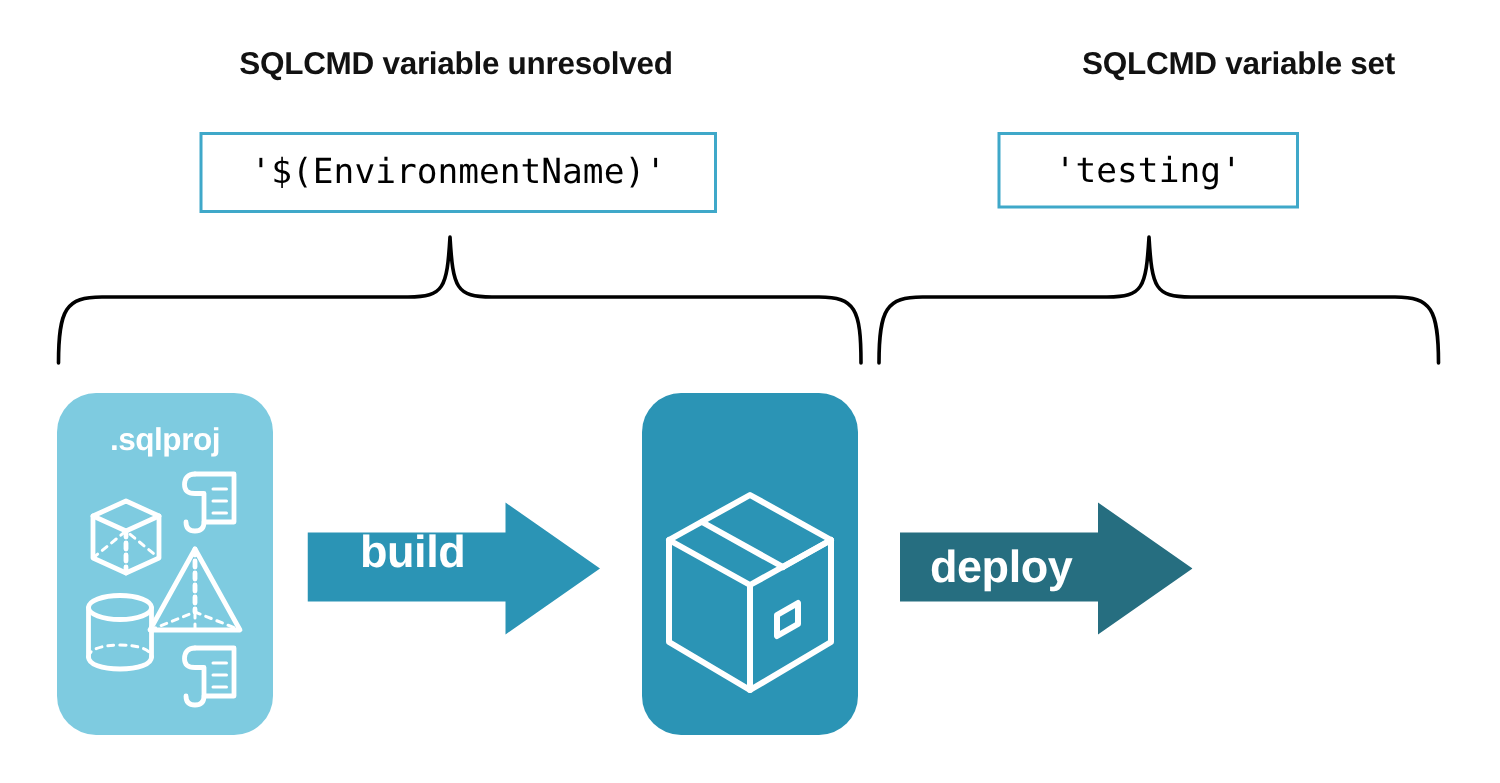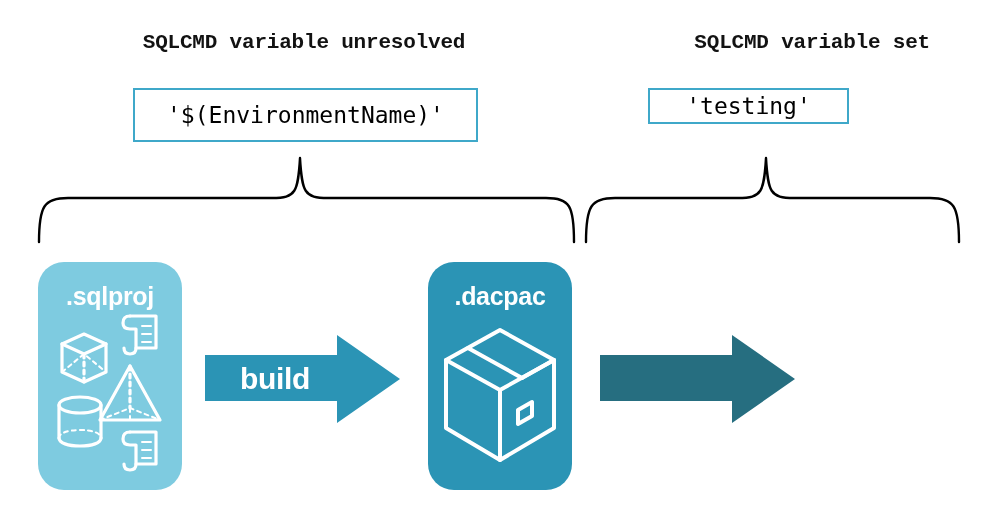--- a/index.html
+++ b/index.html
@@ -21,7 +21,7 @@
   
   .heading {
     position: absolute;
-    font-family: Liberation Mono, monospace;
+    font-family: Liberation Sans, sans-serif;
     font-weight: bold;
     font-size: 21px;
     color: #121212;

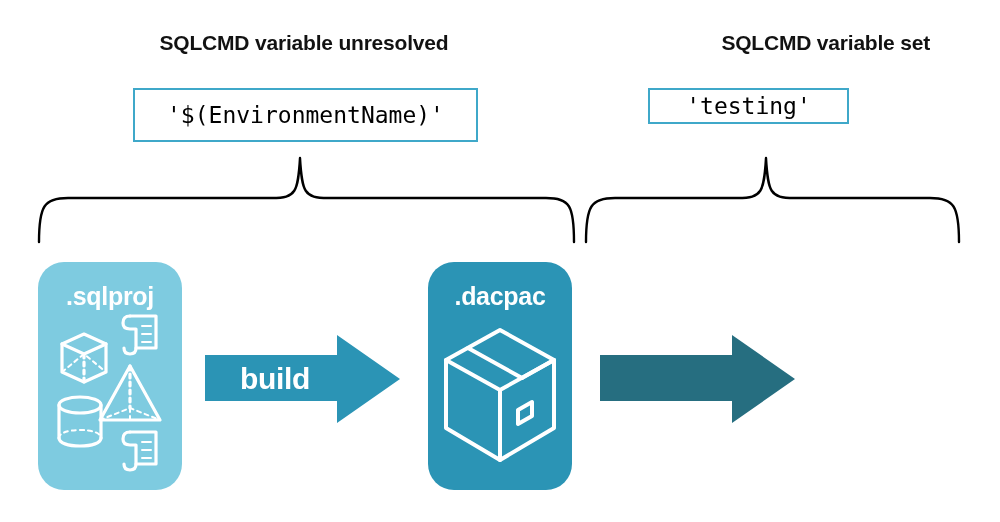--- a/index.html
+++ b/index.html
@@ -48,7 +48,7 @@
     white-space: nowrap;
   }
   #code-box-left  { left: 133px; top: 88px; width: 345px; height: 54px; }
-  #code-box-right { left: 648px; top: 88px; width: 201px; height: 36px; }
+  #code-box-right { left: 665px; top: 88px; width: 201px; height: 51px; }
 
   
   .brace-svg {

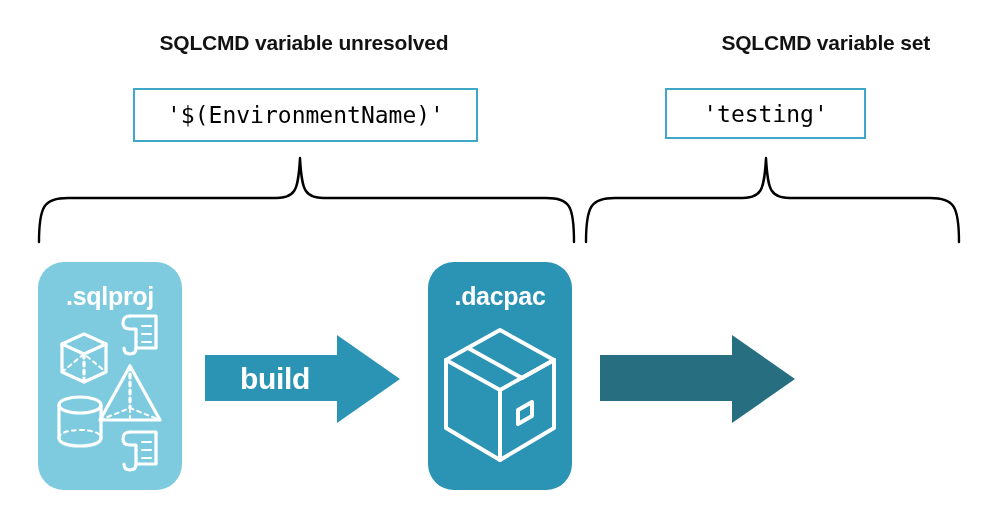--- a/index.html
+++ b/index.html
@@ -73,7 +73,7 @@
     text-align: center;
     font-family: "Liberation Sans", sans-serif;
     font-weight: bold;
-    font-size: 25px;
+    font-size: 21px;
     color: #ffffff;
     letter-spacing: -0.3px;
     white-space: nowrap;

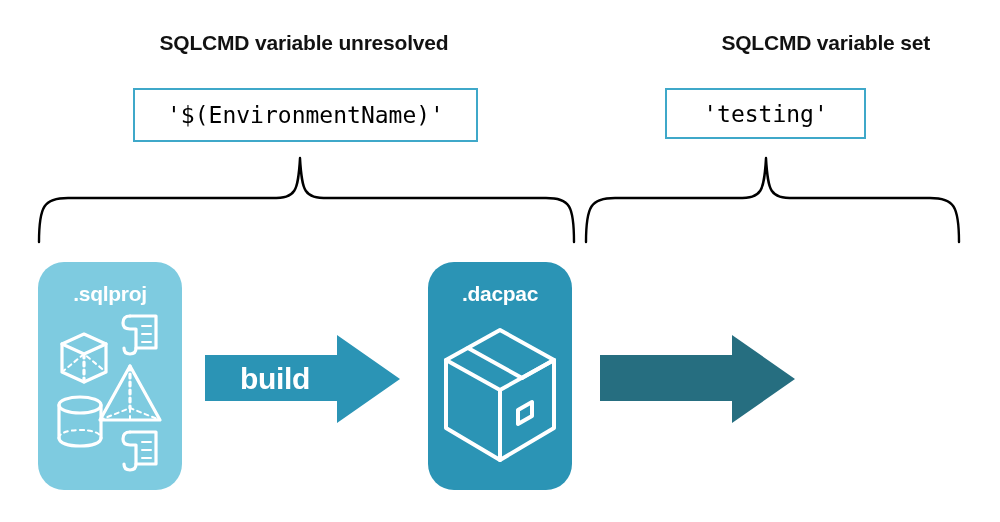--- a/index.html
+++ b/index.html
@@ -193,7 +193,6 @@
   <div class="arrow-label" id="arrow-build-label">build</div>
 
   <div class="card" id="card-dacpac">
-    <div class="card-label">.dacpac</div>
     <svg class="card-art" viewBox="0 0 144 186">
       <g fill="none" stroke="#ffffff" stroke-width="4" stroke-linecap="round" stroke-linejoin="round">
 

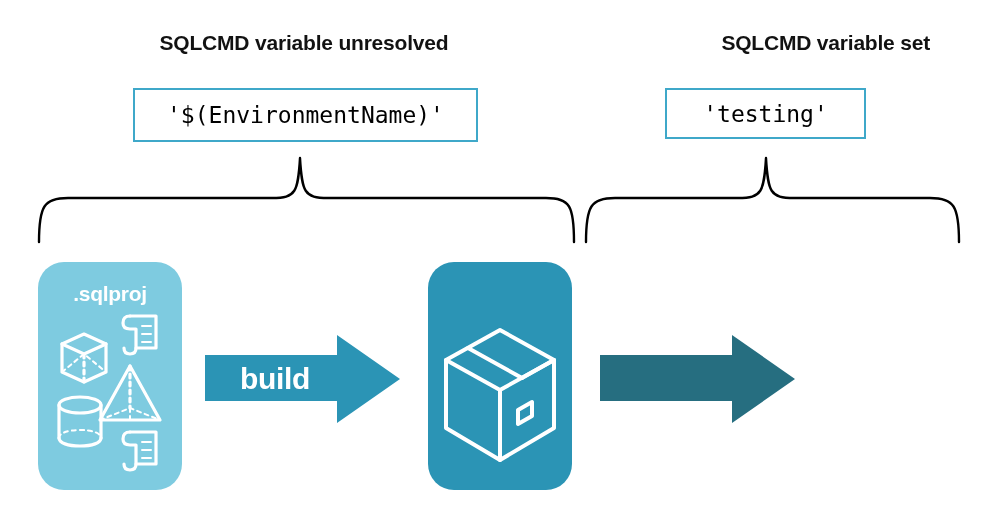--- a/index.html
+++ b/index.html
@@ -105,7 +105,7 @@
   }
   #arrow-build  { left: 205px; top: 333px; width: 195px; height: 92px; }
   #arrow-deploy { left: 600px; top: 333px; width: 195px; height: 92px; }
-  #arrow-build-label  { left: 240px; top: 362px; }
+  #arrow-build-label  { left: 240px; top: 352px; }
   #arrow-deploy-label { left: 620px; top: 362px; }
 </style>
 </head>

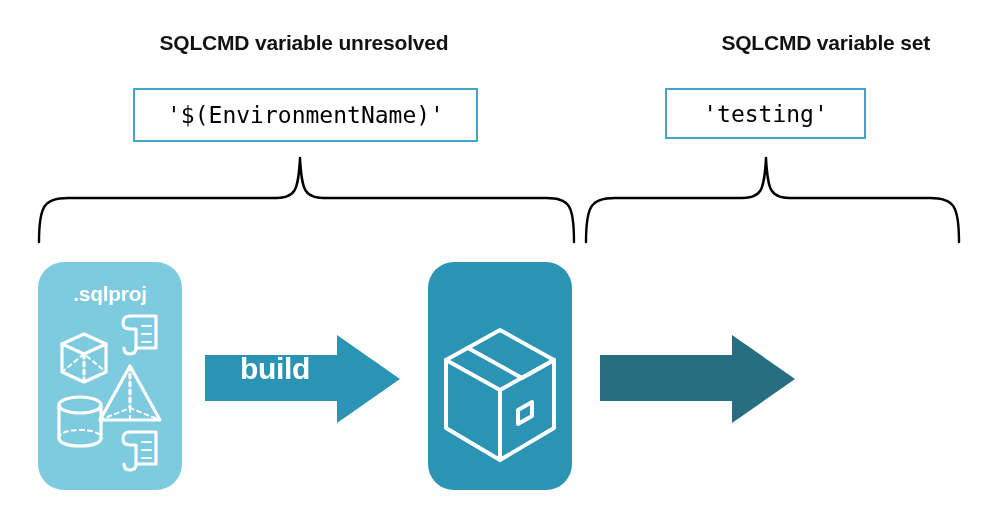--- a/index.html
+++ b/index.html
@@ -211,6 +211,7 @@
   <svg class="arrow" id="arrow-deploy" viewBox="0 0 195 92">
     <path d="M 0,22 L 132,22 L 132,2 L 195,46 L 132,90 L 132,68 L 0,68 Z" fill="#266e80"></path>
   </svg>
+  <div class="arrow-label" id="arrow-deploy-label">deploy</div>
 
 
 </div>

